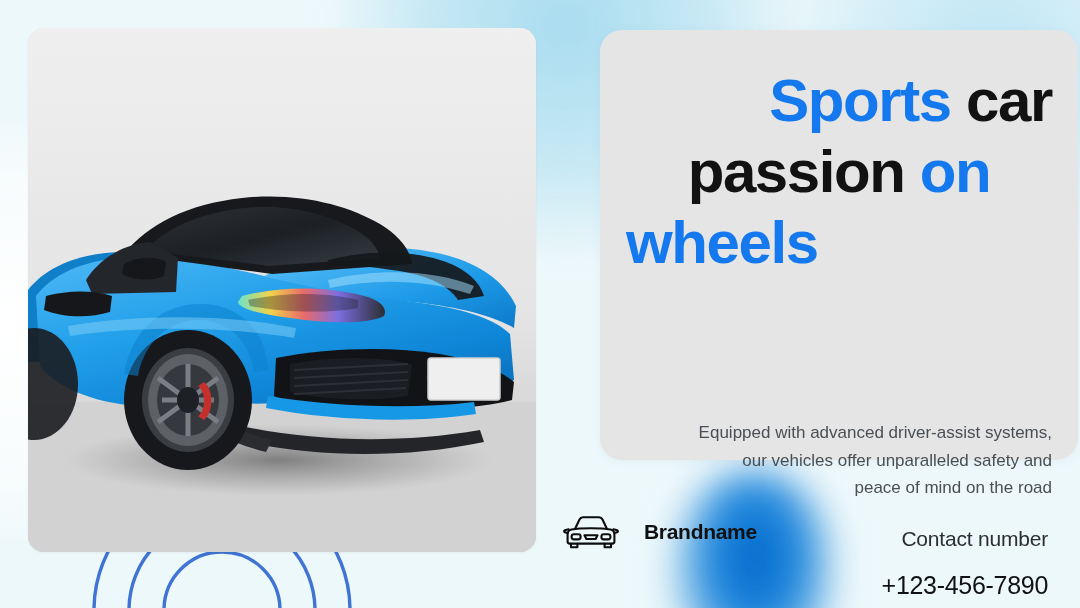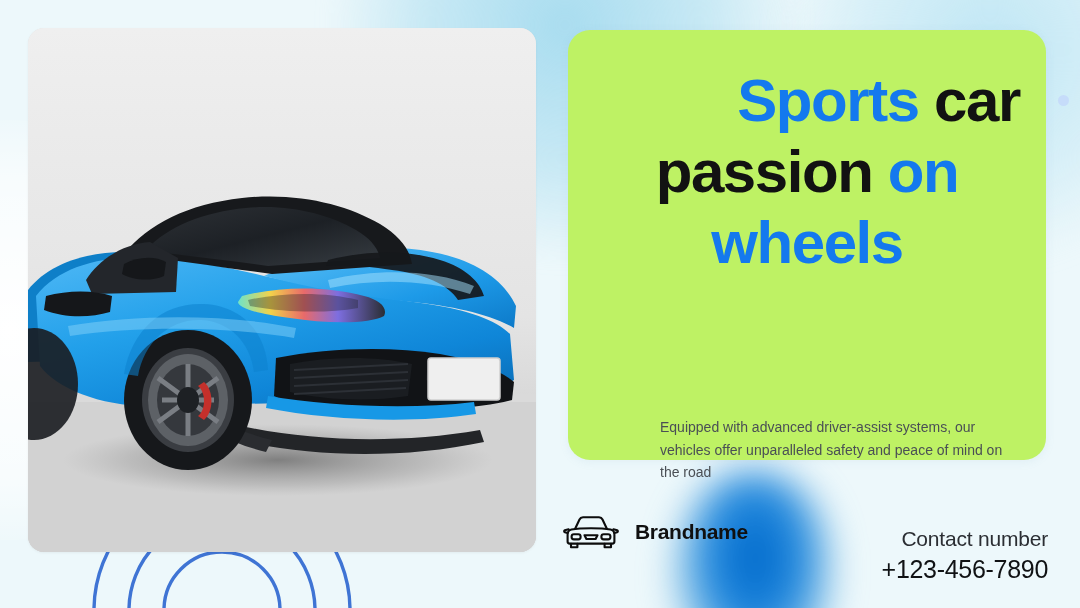--- a/index.html
+++ b/index.html
@@ -119,11 +119,11 @@
   
   .card {
     position: absolute;
-    left: 568px;
+    left: 600px;
     top: 30px;
     width: 478px;
     height: 430px;
-    background: #bef264;
+    background: #e5e5e5;
     border-radius: 22px;
     box-shadow: 0 2px 10px rgba(120,160,185,0.10);
   }

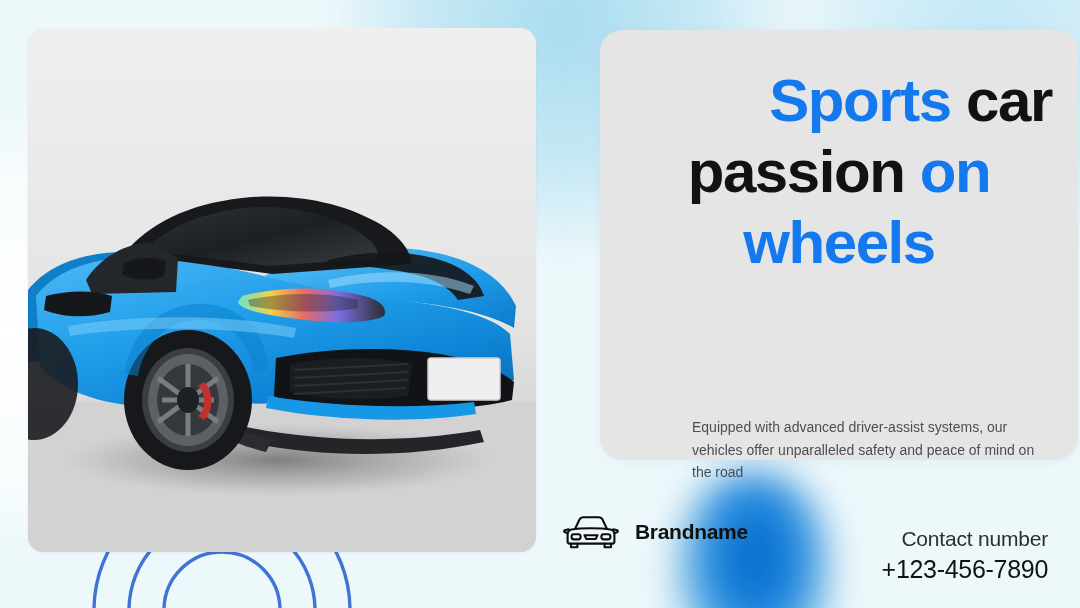--- a/index.html
+++ b/index.html
@@ -145,7 +145,7 @@
   .headline .ln { display: block; white-space: nowrap; }
   .headline .ln-1 { text-align: right; }
   .headline .ln-2 { text-align: center; }
-  .headline .ln-3 { text-align: center; }
+  .headline .ln-3 { text-align: left; }
 
   .body-copy {
     position: absolute;

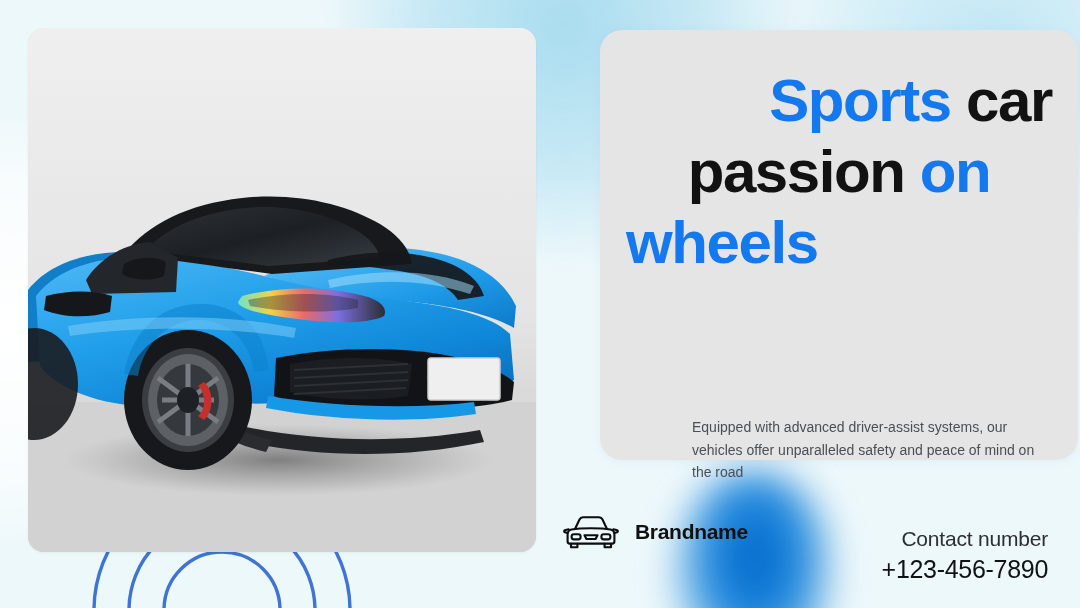--- a/index.html
+++ b/index.html
@@ -152,7 +152,8 @@
     left: 92px;
     top: 372px;
     width: 360px;
-    font-size: 14px;
+    text-align: right;
+    font-size: 17px;
     line-height: 1.62;
     color: #4a4f55;
     font-family: "Liberation Sans", sans-serif;

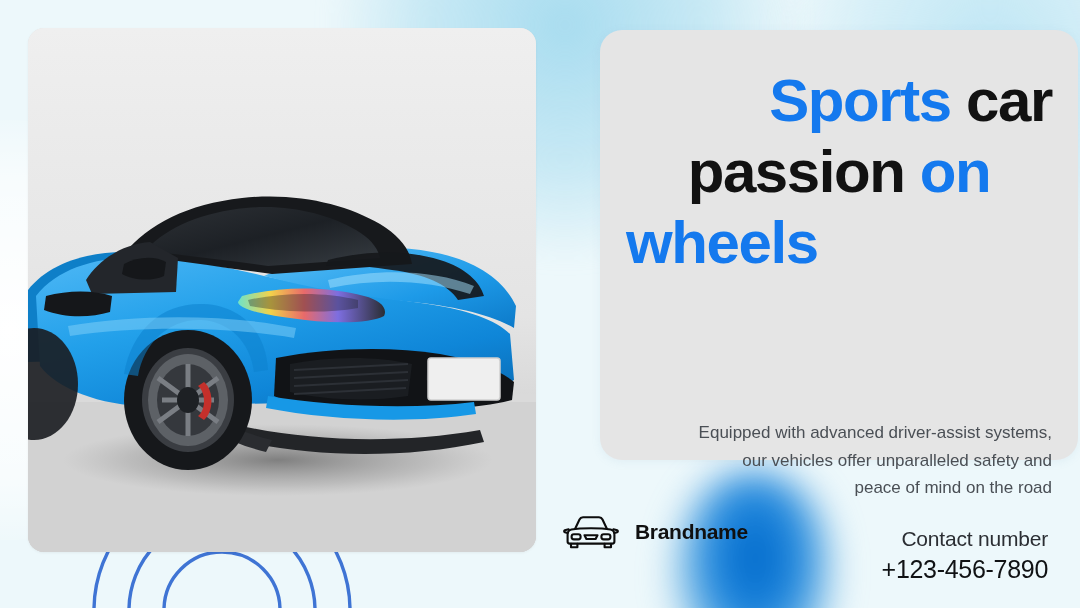--- a/index.html
+++ b/index.html
@@ -166,7 +166,7 @@
     top: 513px;
     display: flex;
     align-items: center;
-    gap: 16px;
+    gap: 25px;
   }
   .brand-icon { width: 56px; height: 38px; display: block; }
   .brand-name {

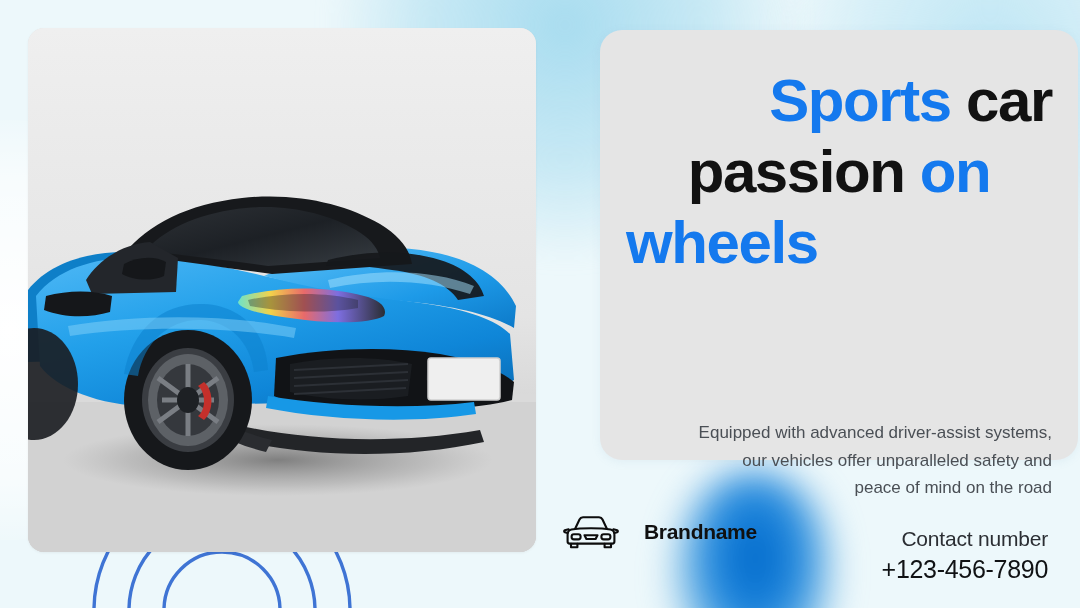--- a/index.html
+++ b/index.html
@@ -196,7 +196,7 @@
     letter-spacing: -0.3px;
     line-height: 1.25;
     color: #101214;
-    margin-top: 2px;
+    margin-top: 18px;
   }
 </style>
 </head>

